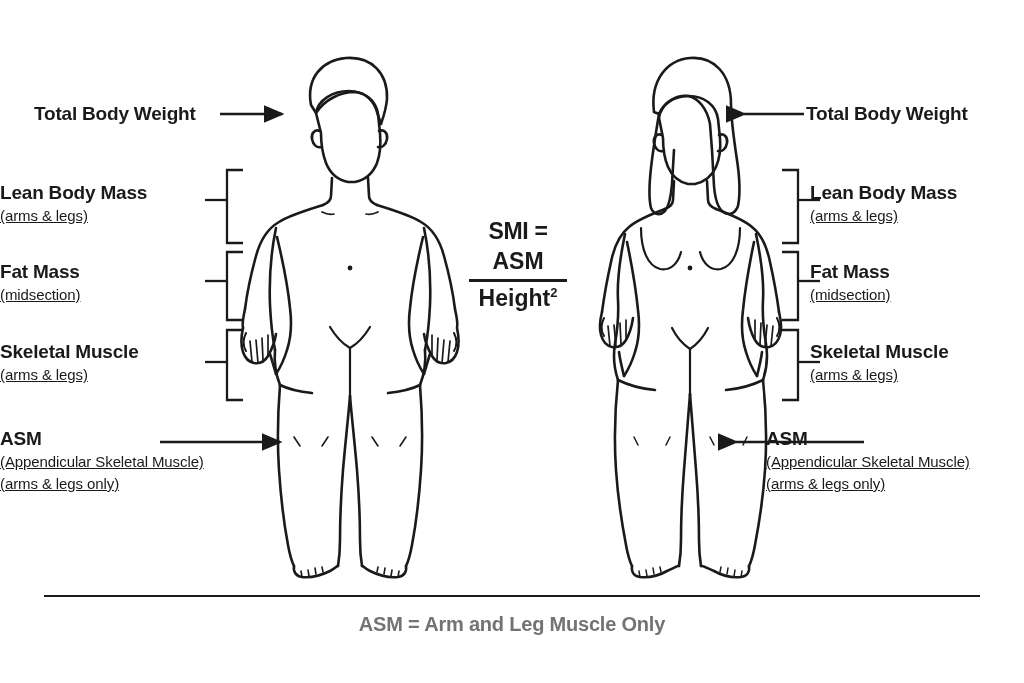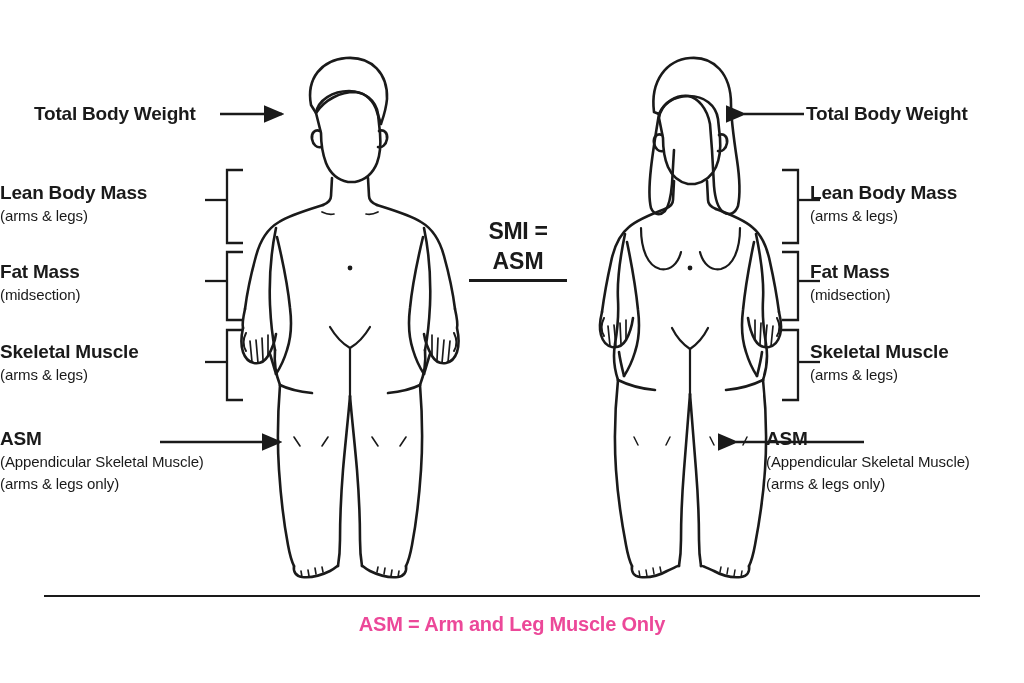--- a/index.html
+++ b/index.html
@@ -49,6 +49,7 @@
     white-space: nowrap;
     color: #1a1a1a;
     margin-top: 2px;
+    text-decoration: underline;
   }
 
   

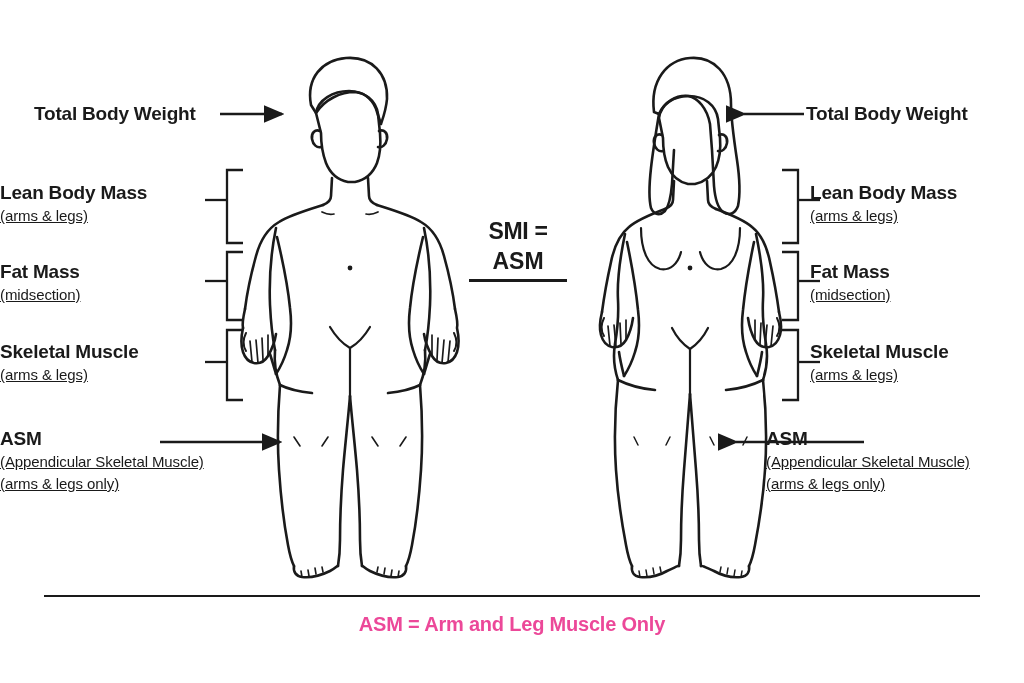--- a/index.html
+++ b/index.html
@@ -453,6 +453,7 @@
     <div class="f-line">SMI =</div>
     <div class="f-num">ASM</div>
     <div class="f-bar"></div>
+    <div class="f-den"><span>Height</span><sup>2</sup></div>
   </div>
 
   <div id="footer-rule"></div>

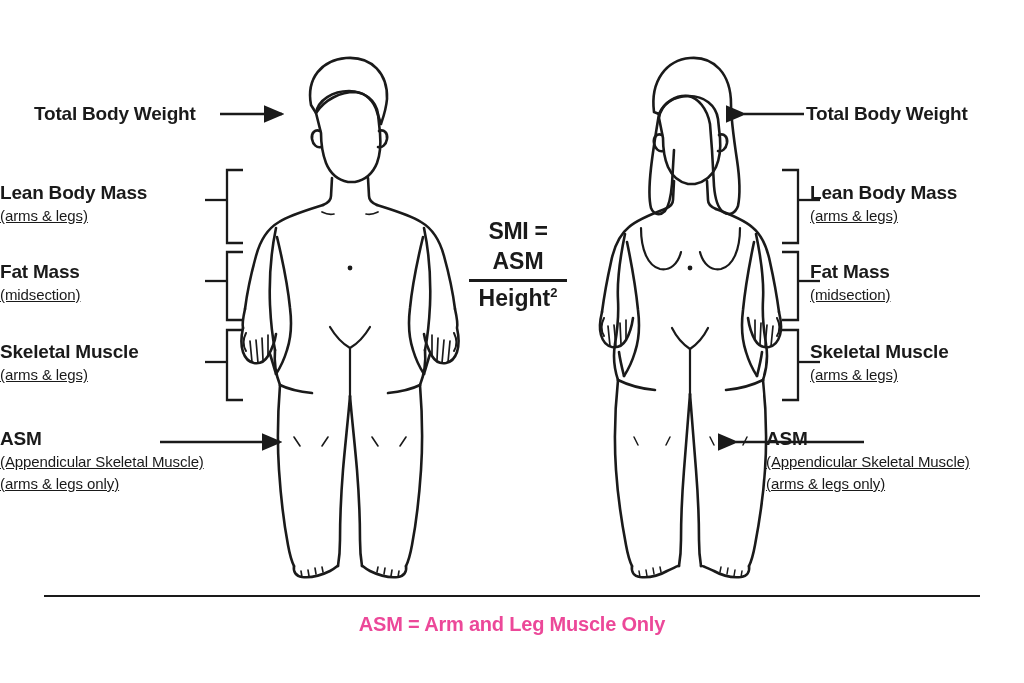--- a/index.html
+++ b/index.html
@@ -124,7 +124,7 @@
     font-size: 20px;
     font-weight: bold;
     letter-spacing: -0.2px;
-    color: #ec4899;
+    color: #737373;
   }
 </style>
 </head>

